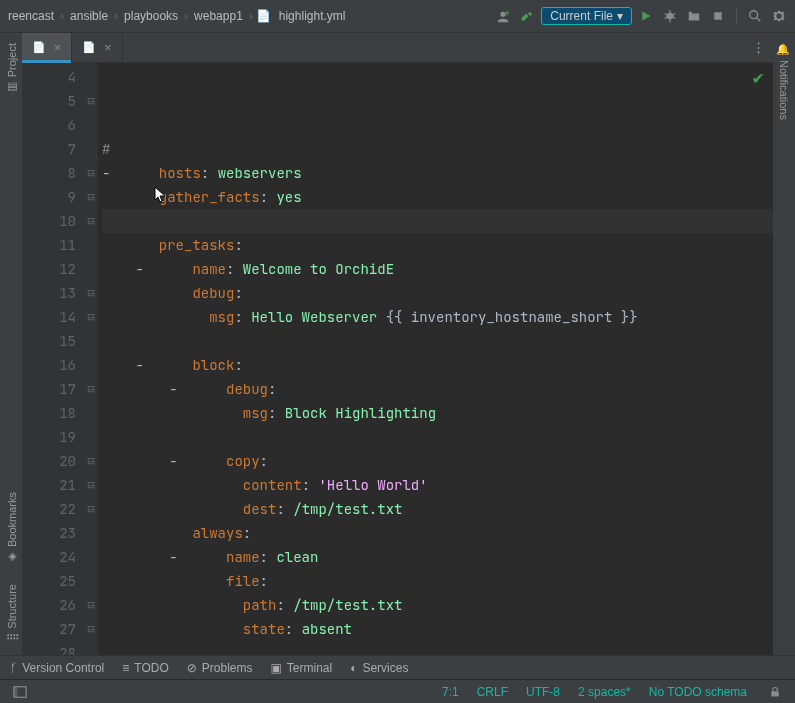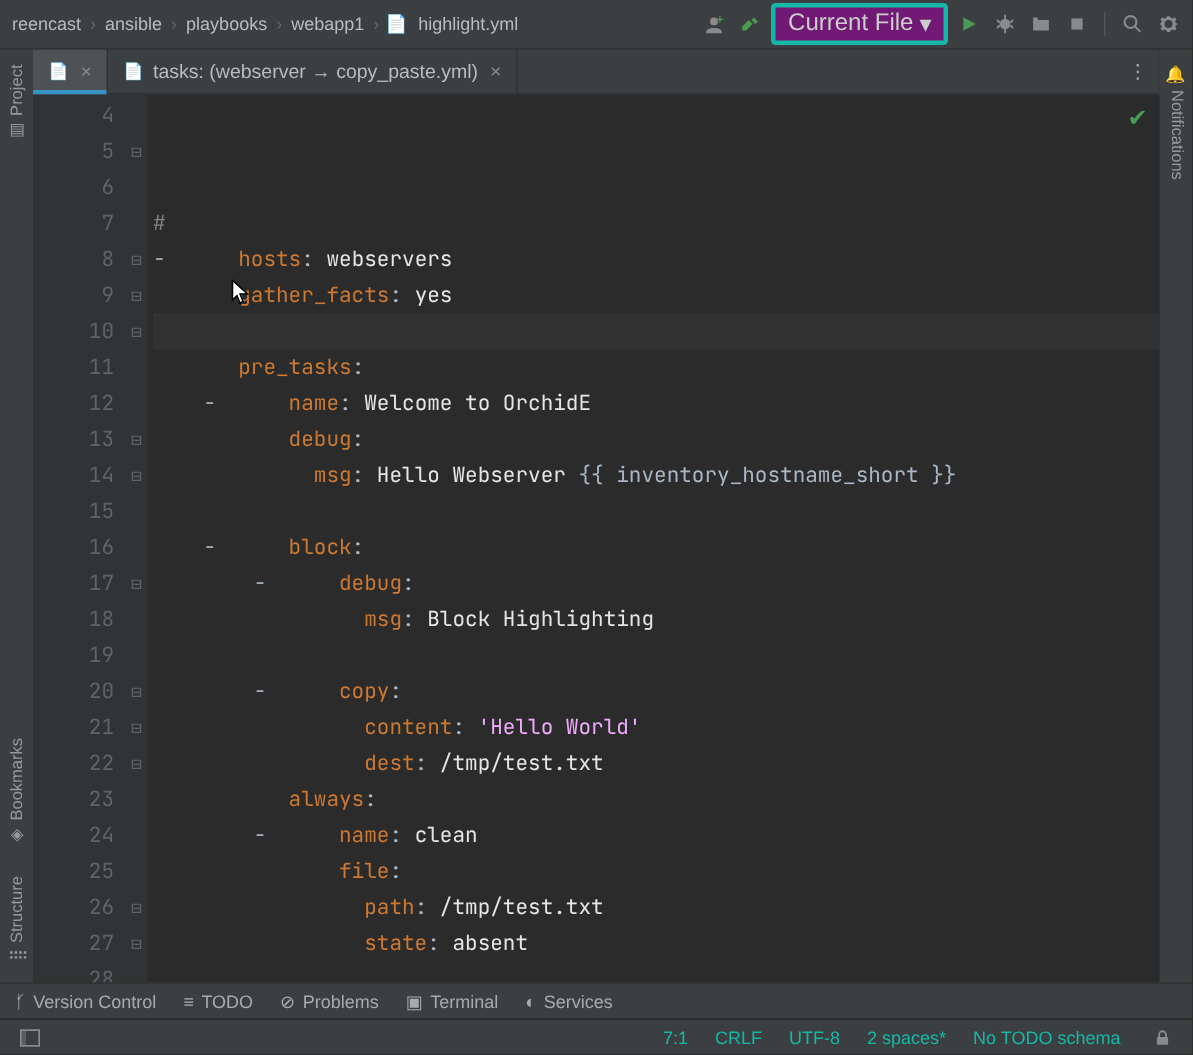--- a/index.html
+++ b/index.html
@@ -30,12 +30,12 @@
 .flex-spacer { flex: 1; }
 .tool-icon { width: 20px; height: 20px; display:flex; align-items:center; justify-content:center; color:#8a8a8a; cursor:pointer; }
 .currfile-btn {
-  background: #701a75;
-  border: 3px solid #14b8a6;
+  background: #0c4a6e;
+  border: 1px solid #14b8a6;
   color: #ccc;
   padding: 1px 8px;
   border-radius: 3px;
-  font-size: 16px;
+  font-size: 12px;
   display:flex;
   align-items:center;
   gap:4px;

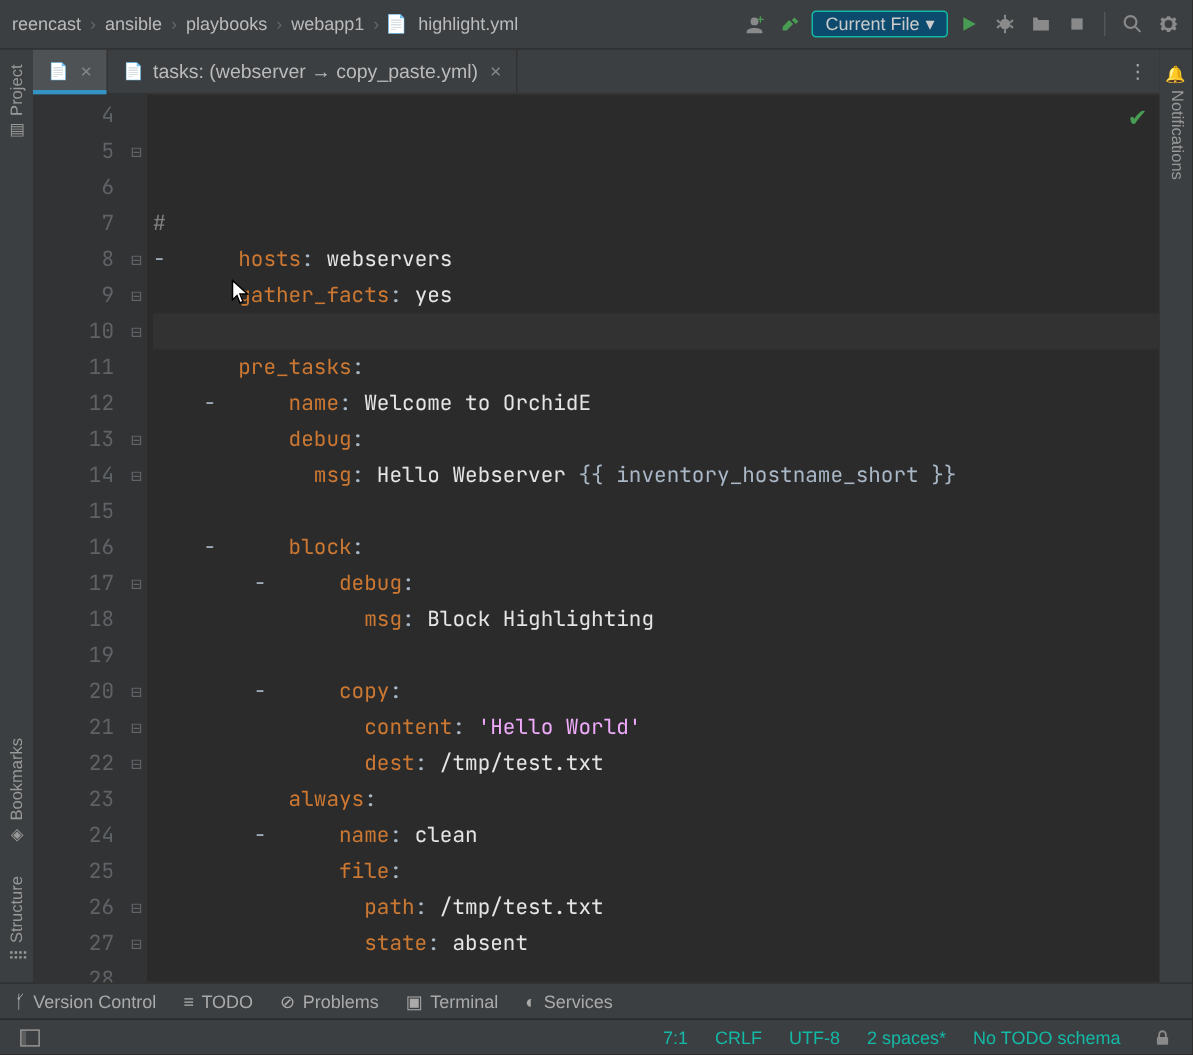--- a/index.html
+++ b/index.html
@@ -282,7 +282,6 @@
       </div>
       <div class="tab">
         <span class="tab-file-icon">📄</span>
-        <span>tasks: (webserver → copy_paste.yml)</span>
         <span class="tab-close">×</span>
       </div>
       <div class="tabs-tools">⋮</div>

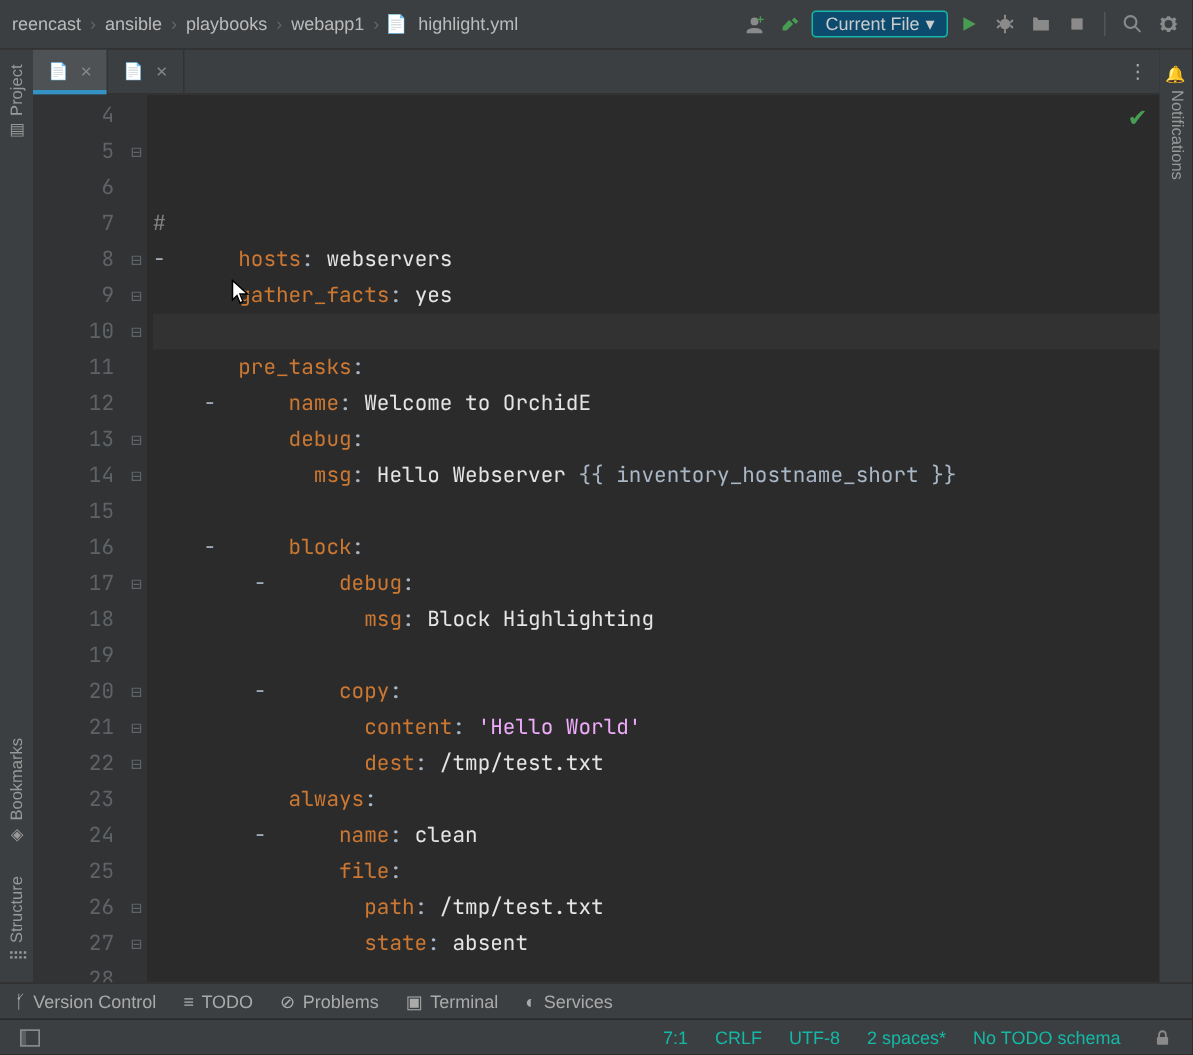--- a/index.html
+++ b/index.html
@@ -147,7 +147,7 @@
 .code-line { height:24px; }
 .hl-line { background:#323232; }
 .k-key { color:#cc7832;margin-left:40px; }
-.k-str { color:#e5e5e5; }
+.k-str { color:#86efac; }
 .k-str-lit { color:#f0abfc; }
 .k-comment { color:#808080; }
 .k-tmpl { color:#a9b7c6; }

